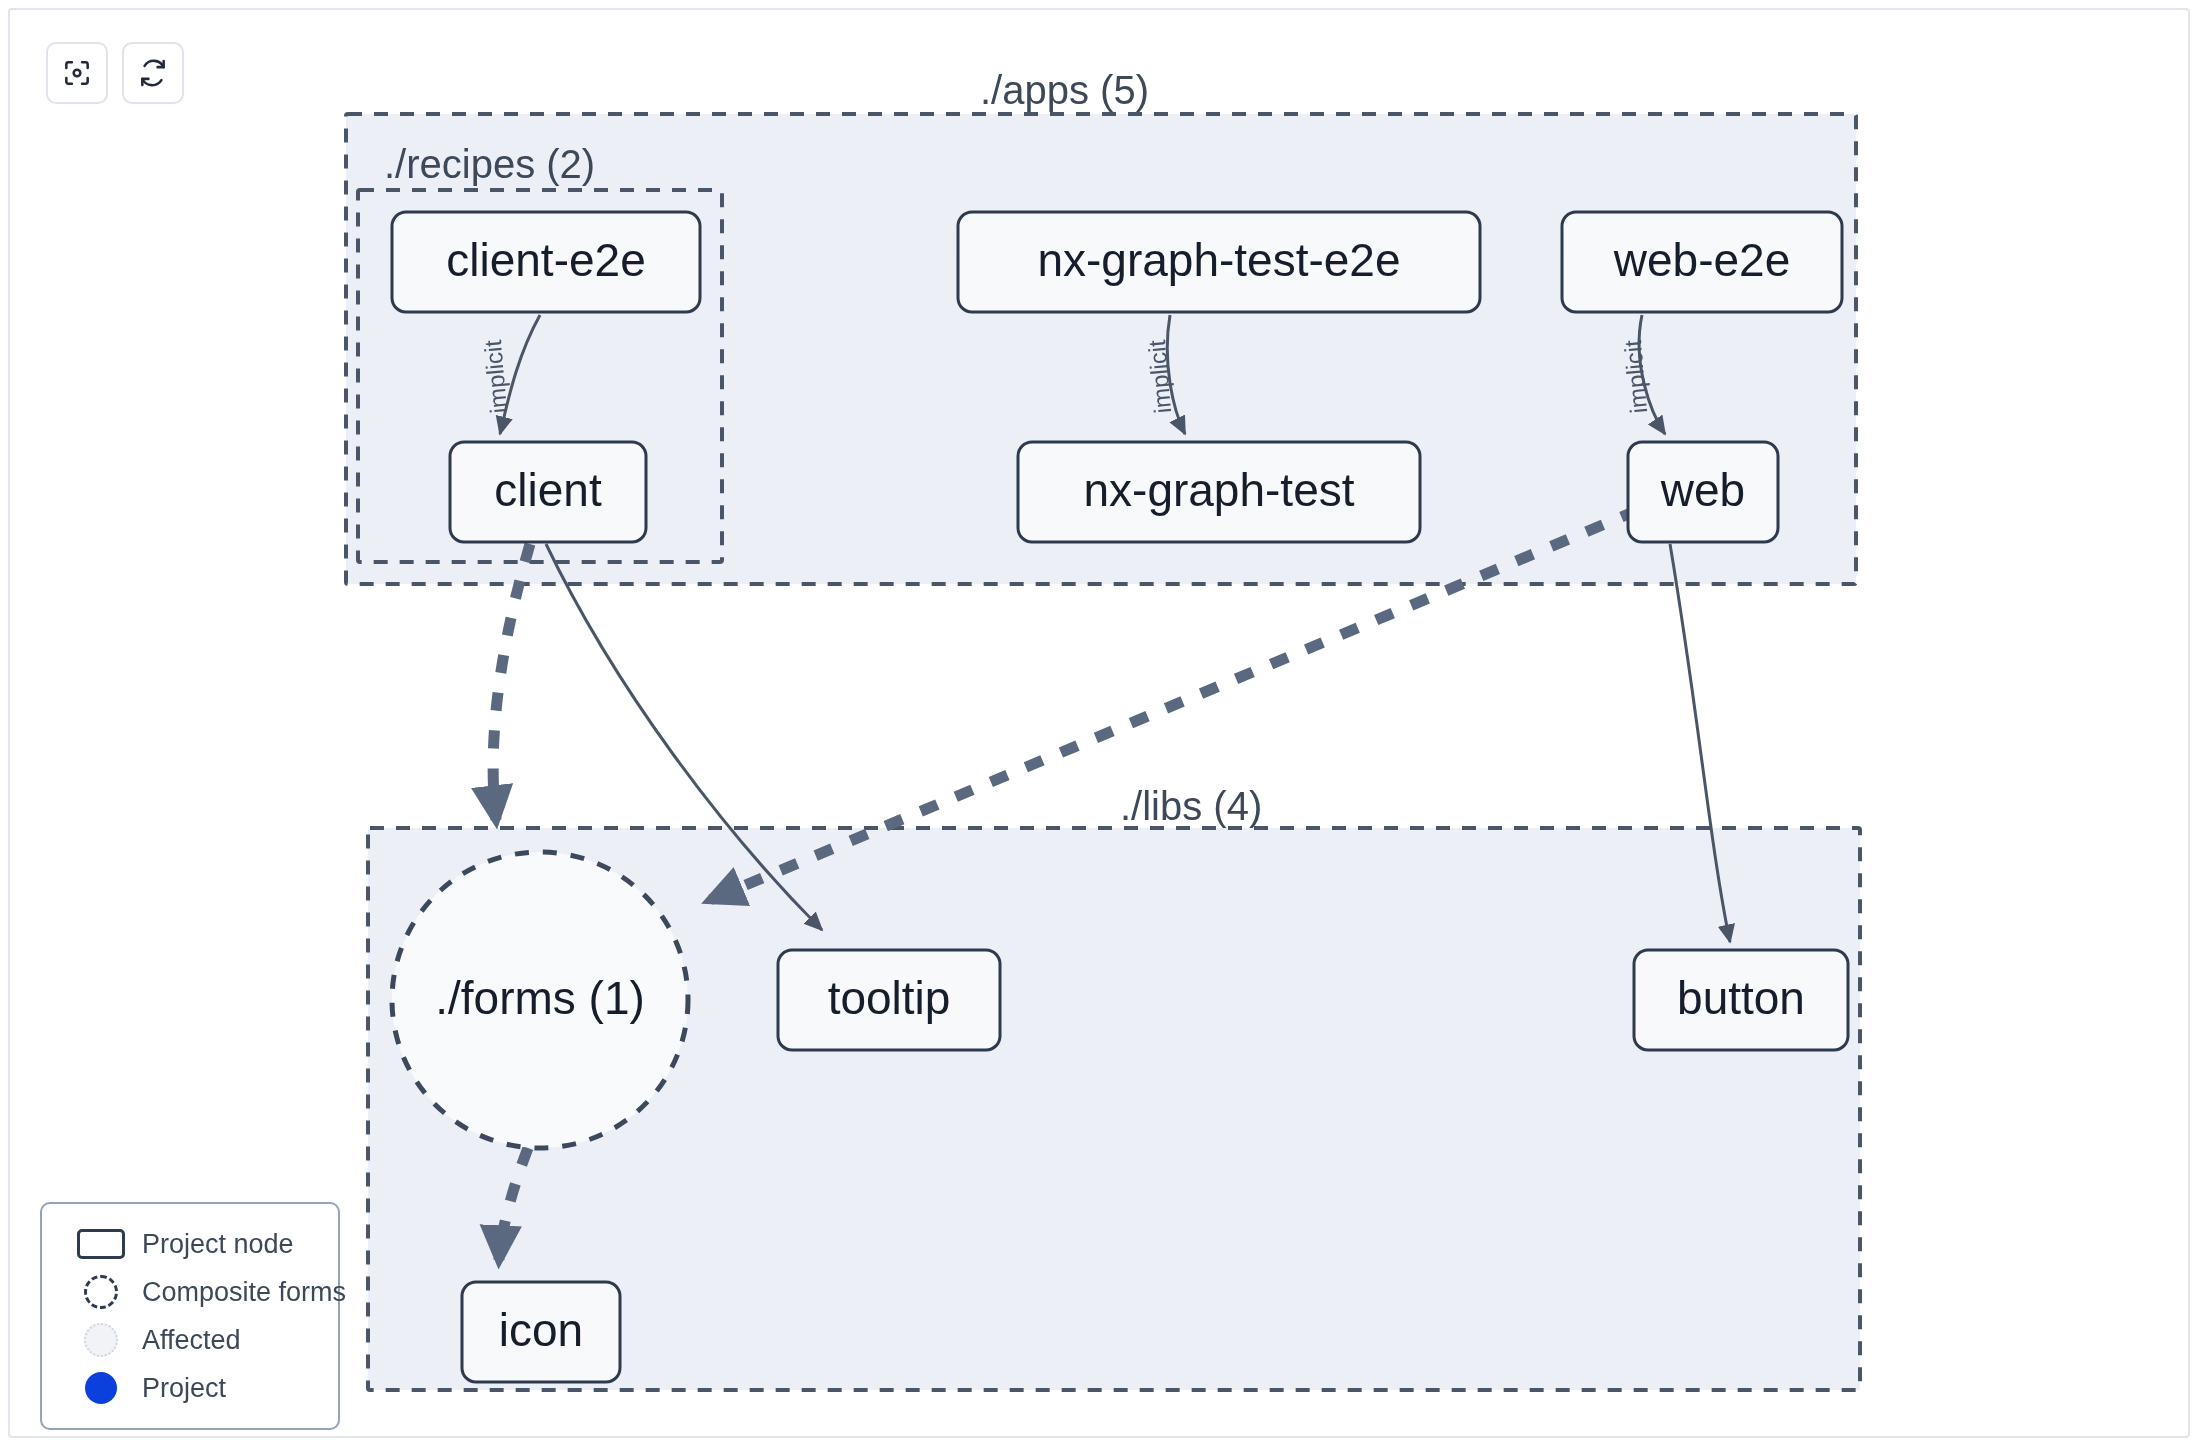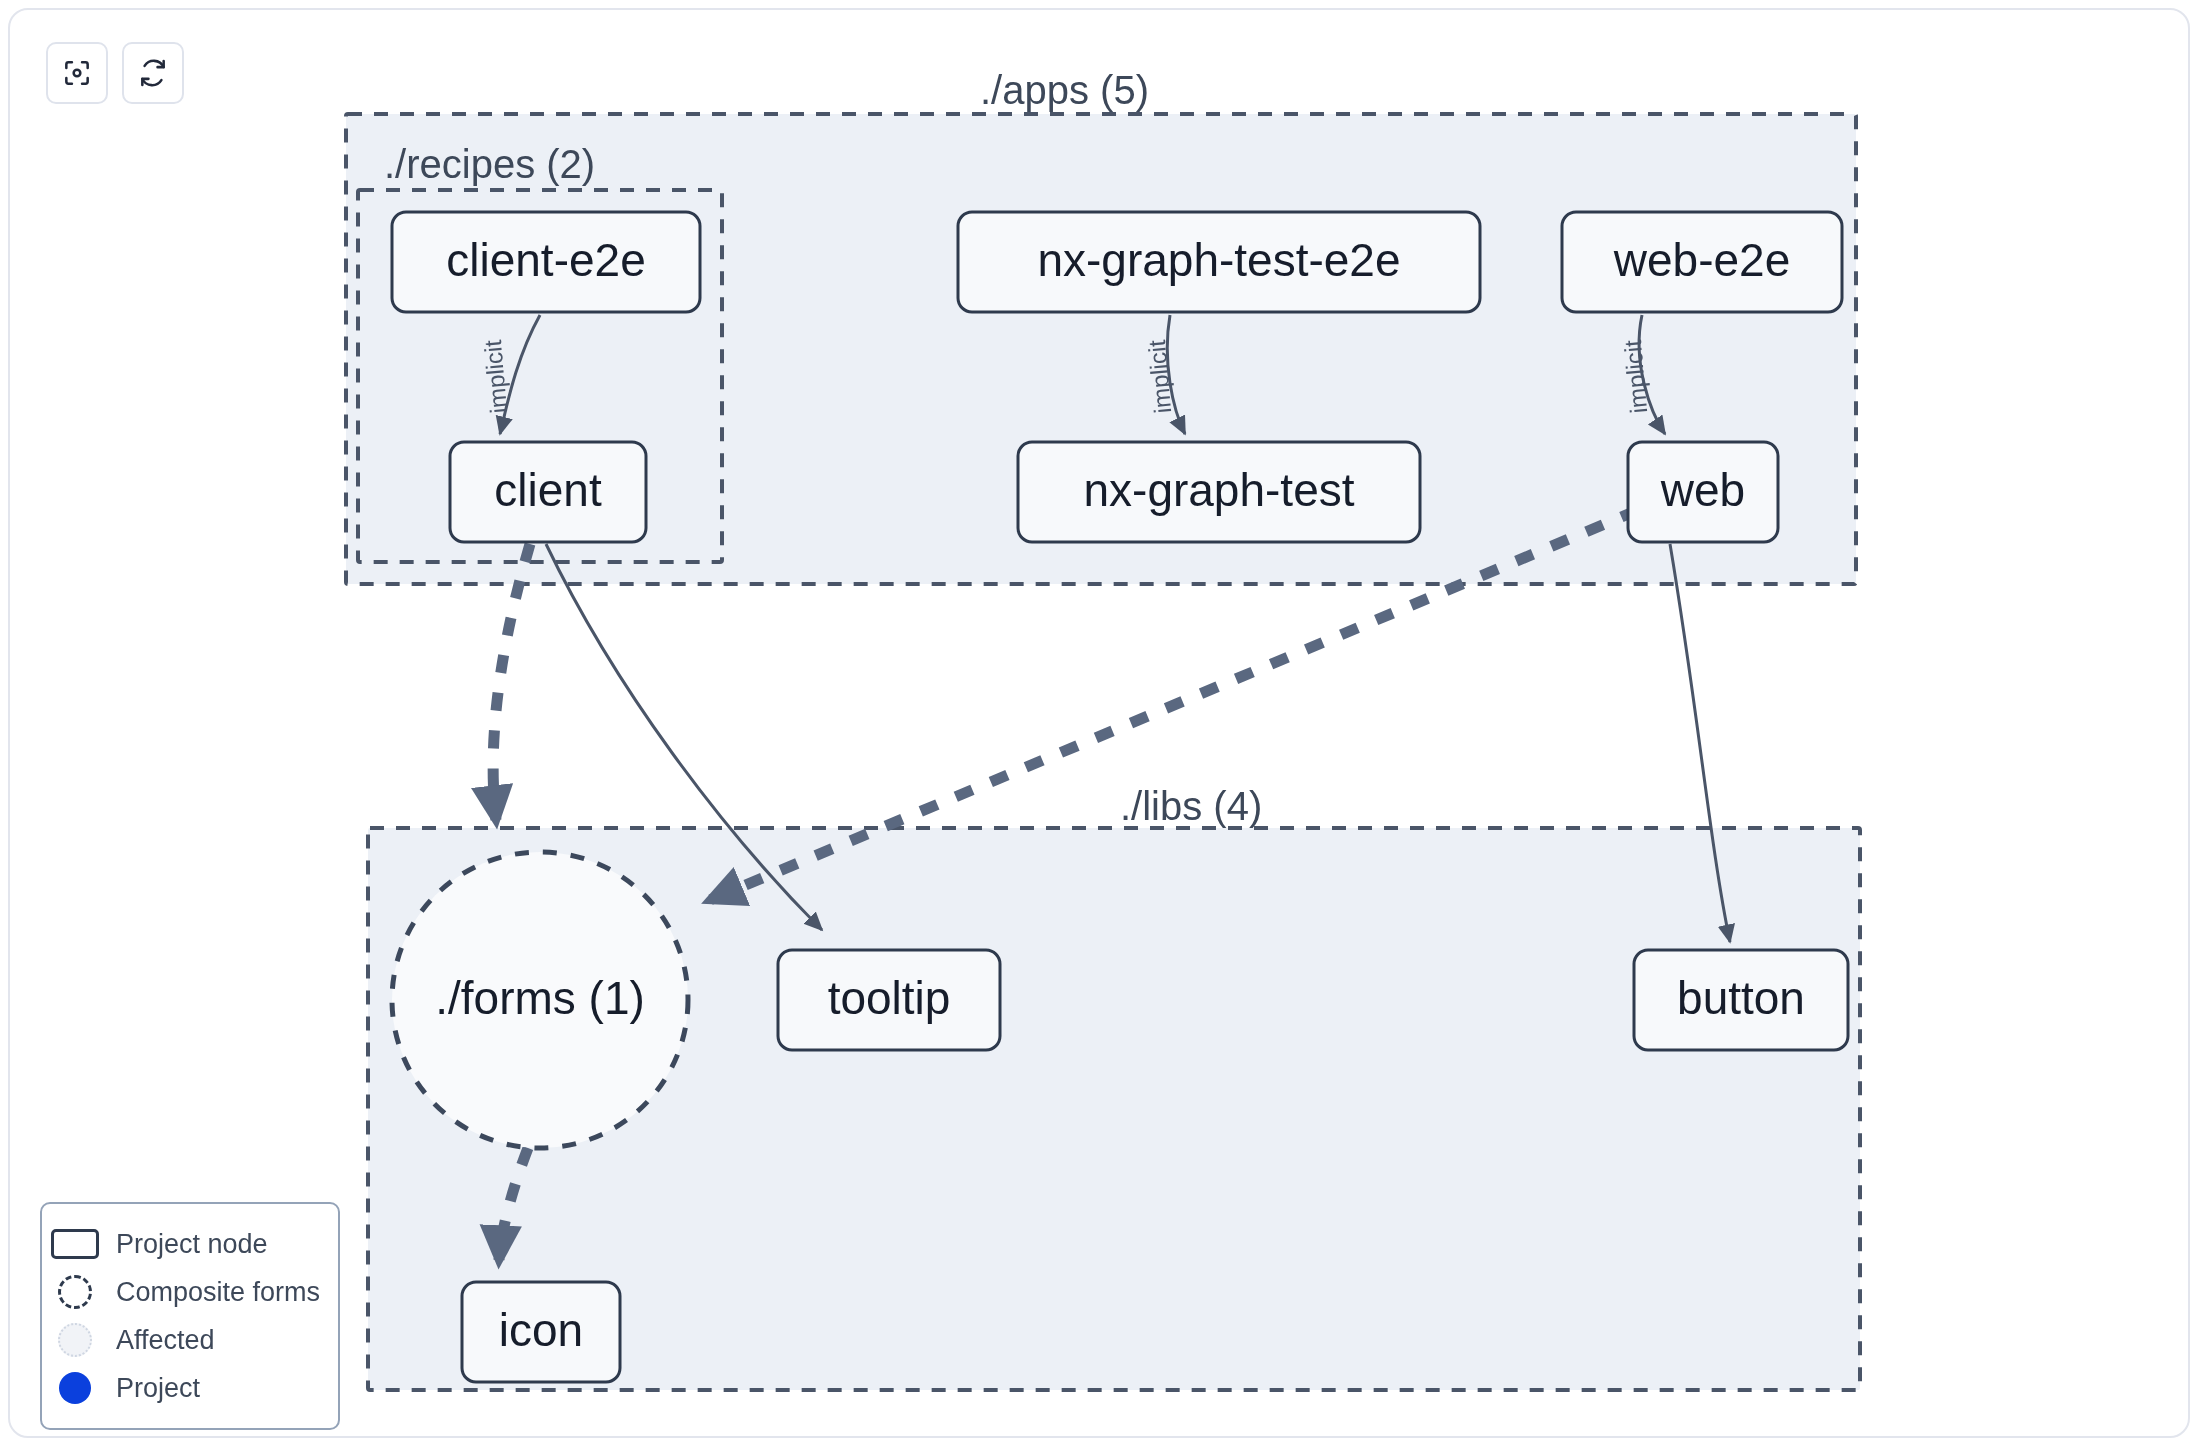--- a/index.html
+++ b/index.html
@@ -22,7 +22,7 @@
     box-sizing: border-box;
     background: #ffffff;
     border: 2px solid #e2e5ed;
-    border-radius: 20px;
+    border-radius: 4px;
     overflow: hidden;
   }
   

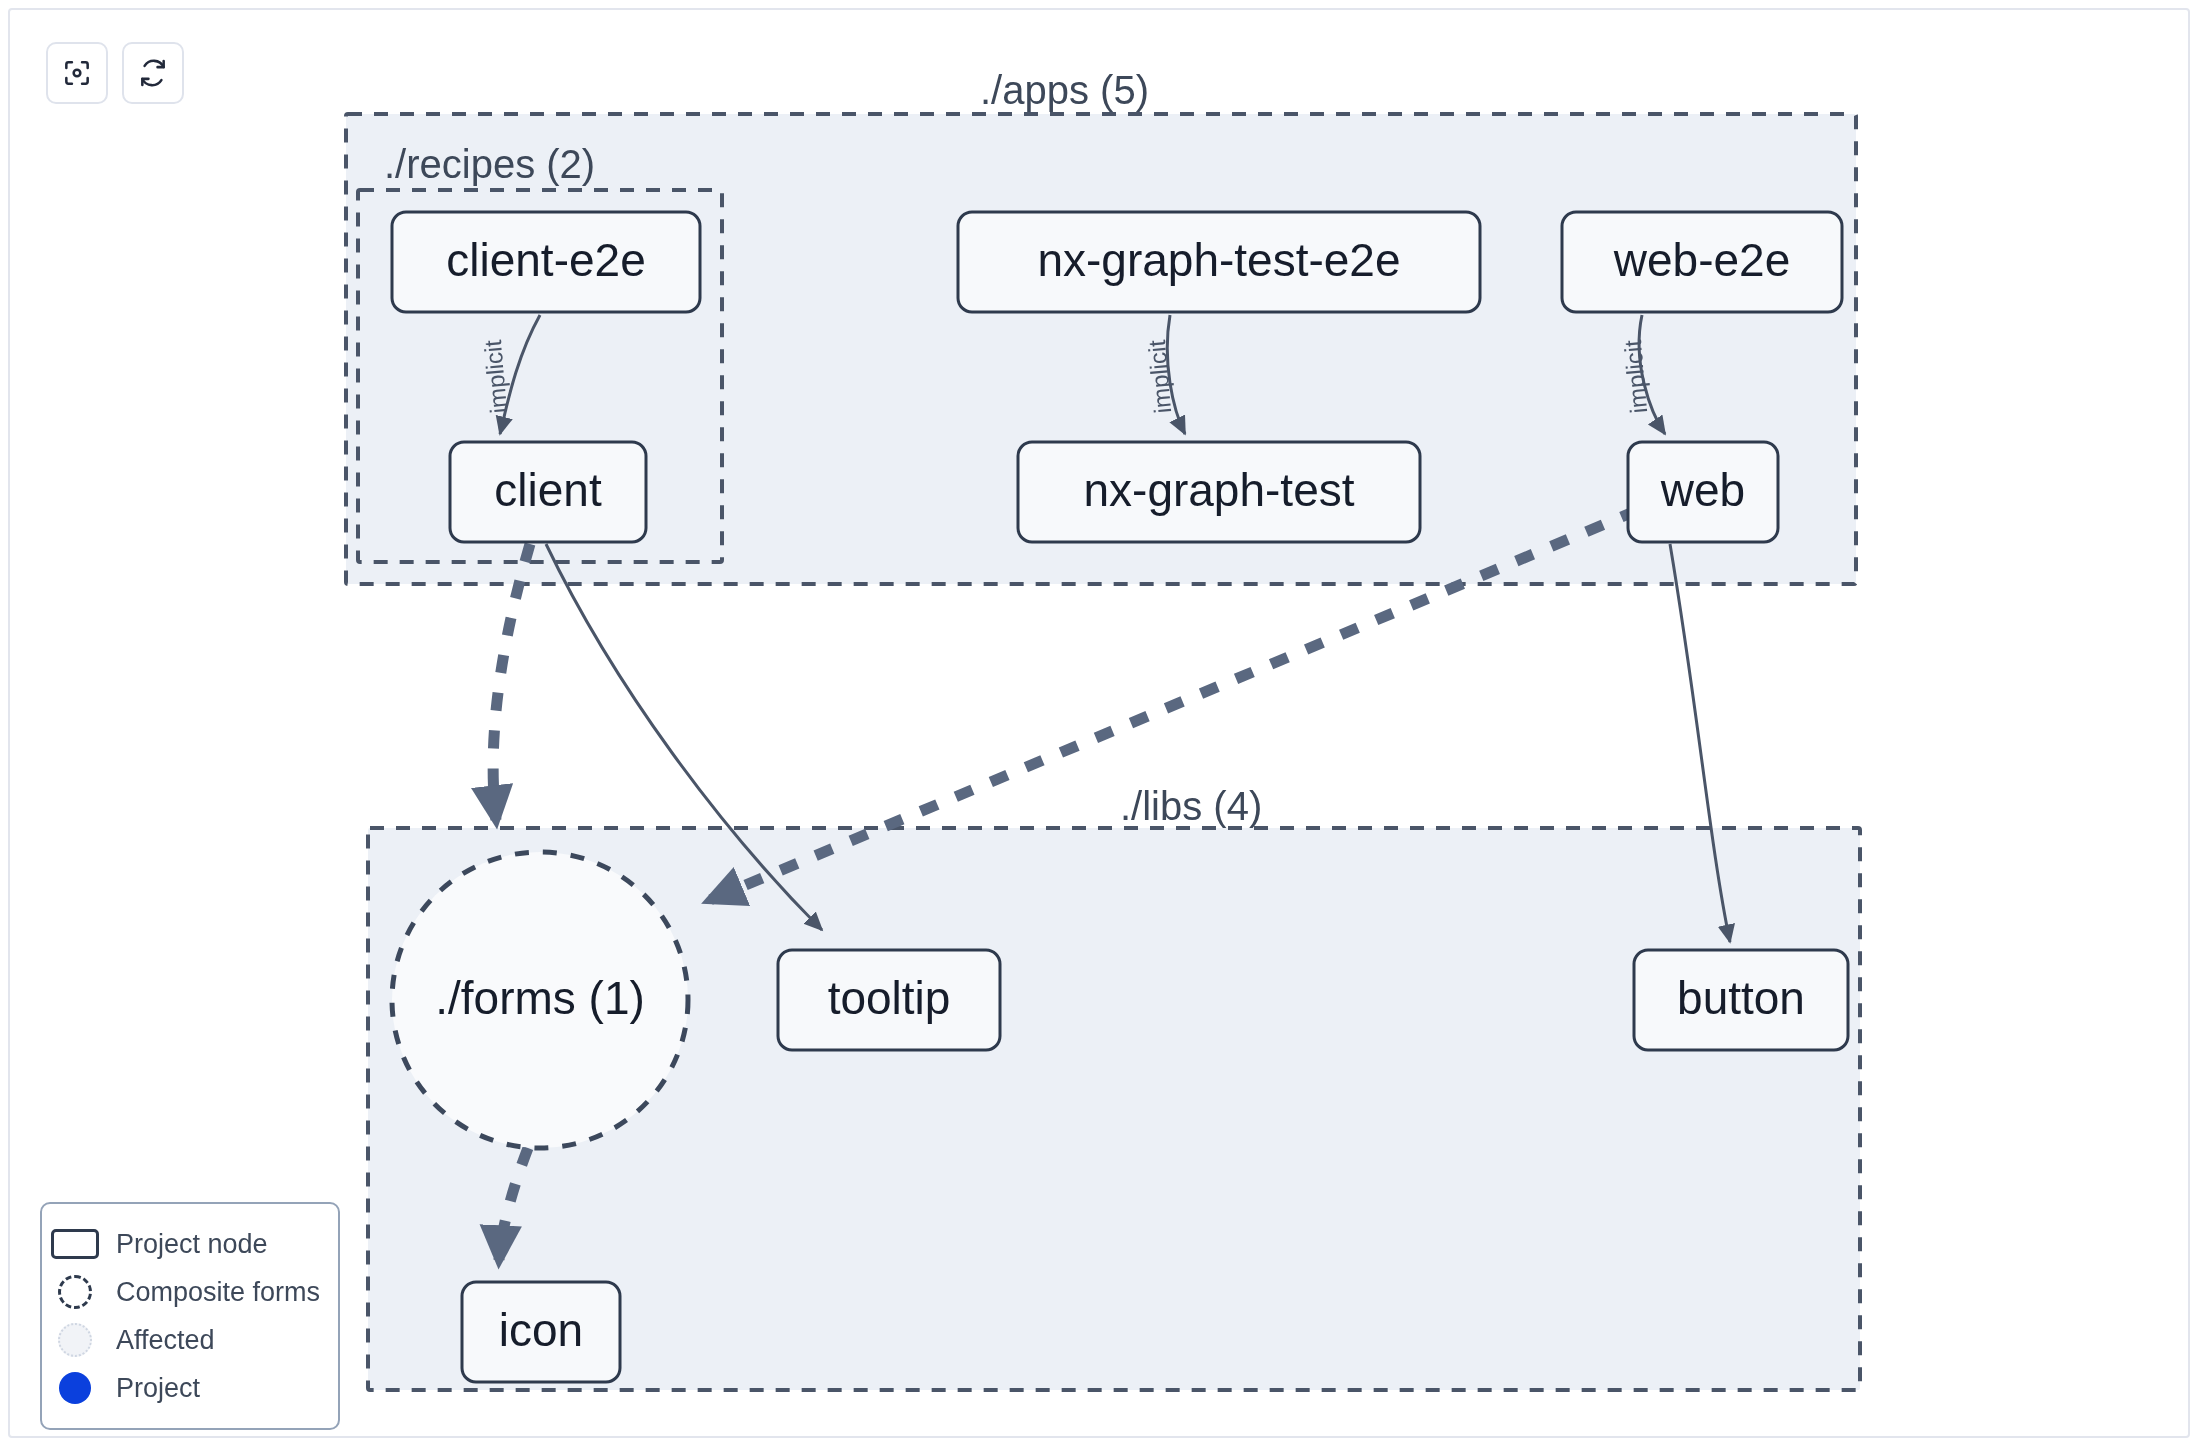--- a/index.html
+++ b/index.html
@@ -120,7 +120,7 @@
     background: #ffffff;
     border: 2px solid #94a3b8;
     border-radius: 10px;
-    padding: 16px 2px;
+    padding: 16px 28px;
     z-index: 30;
   }
   .legend-row {

